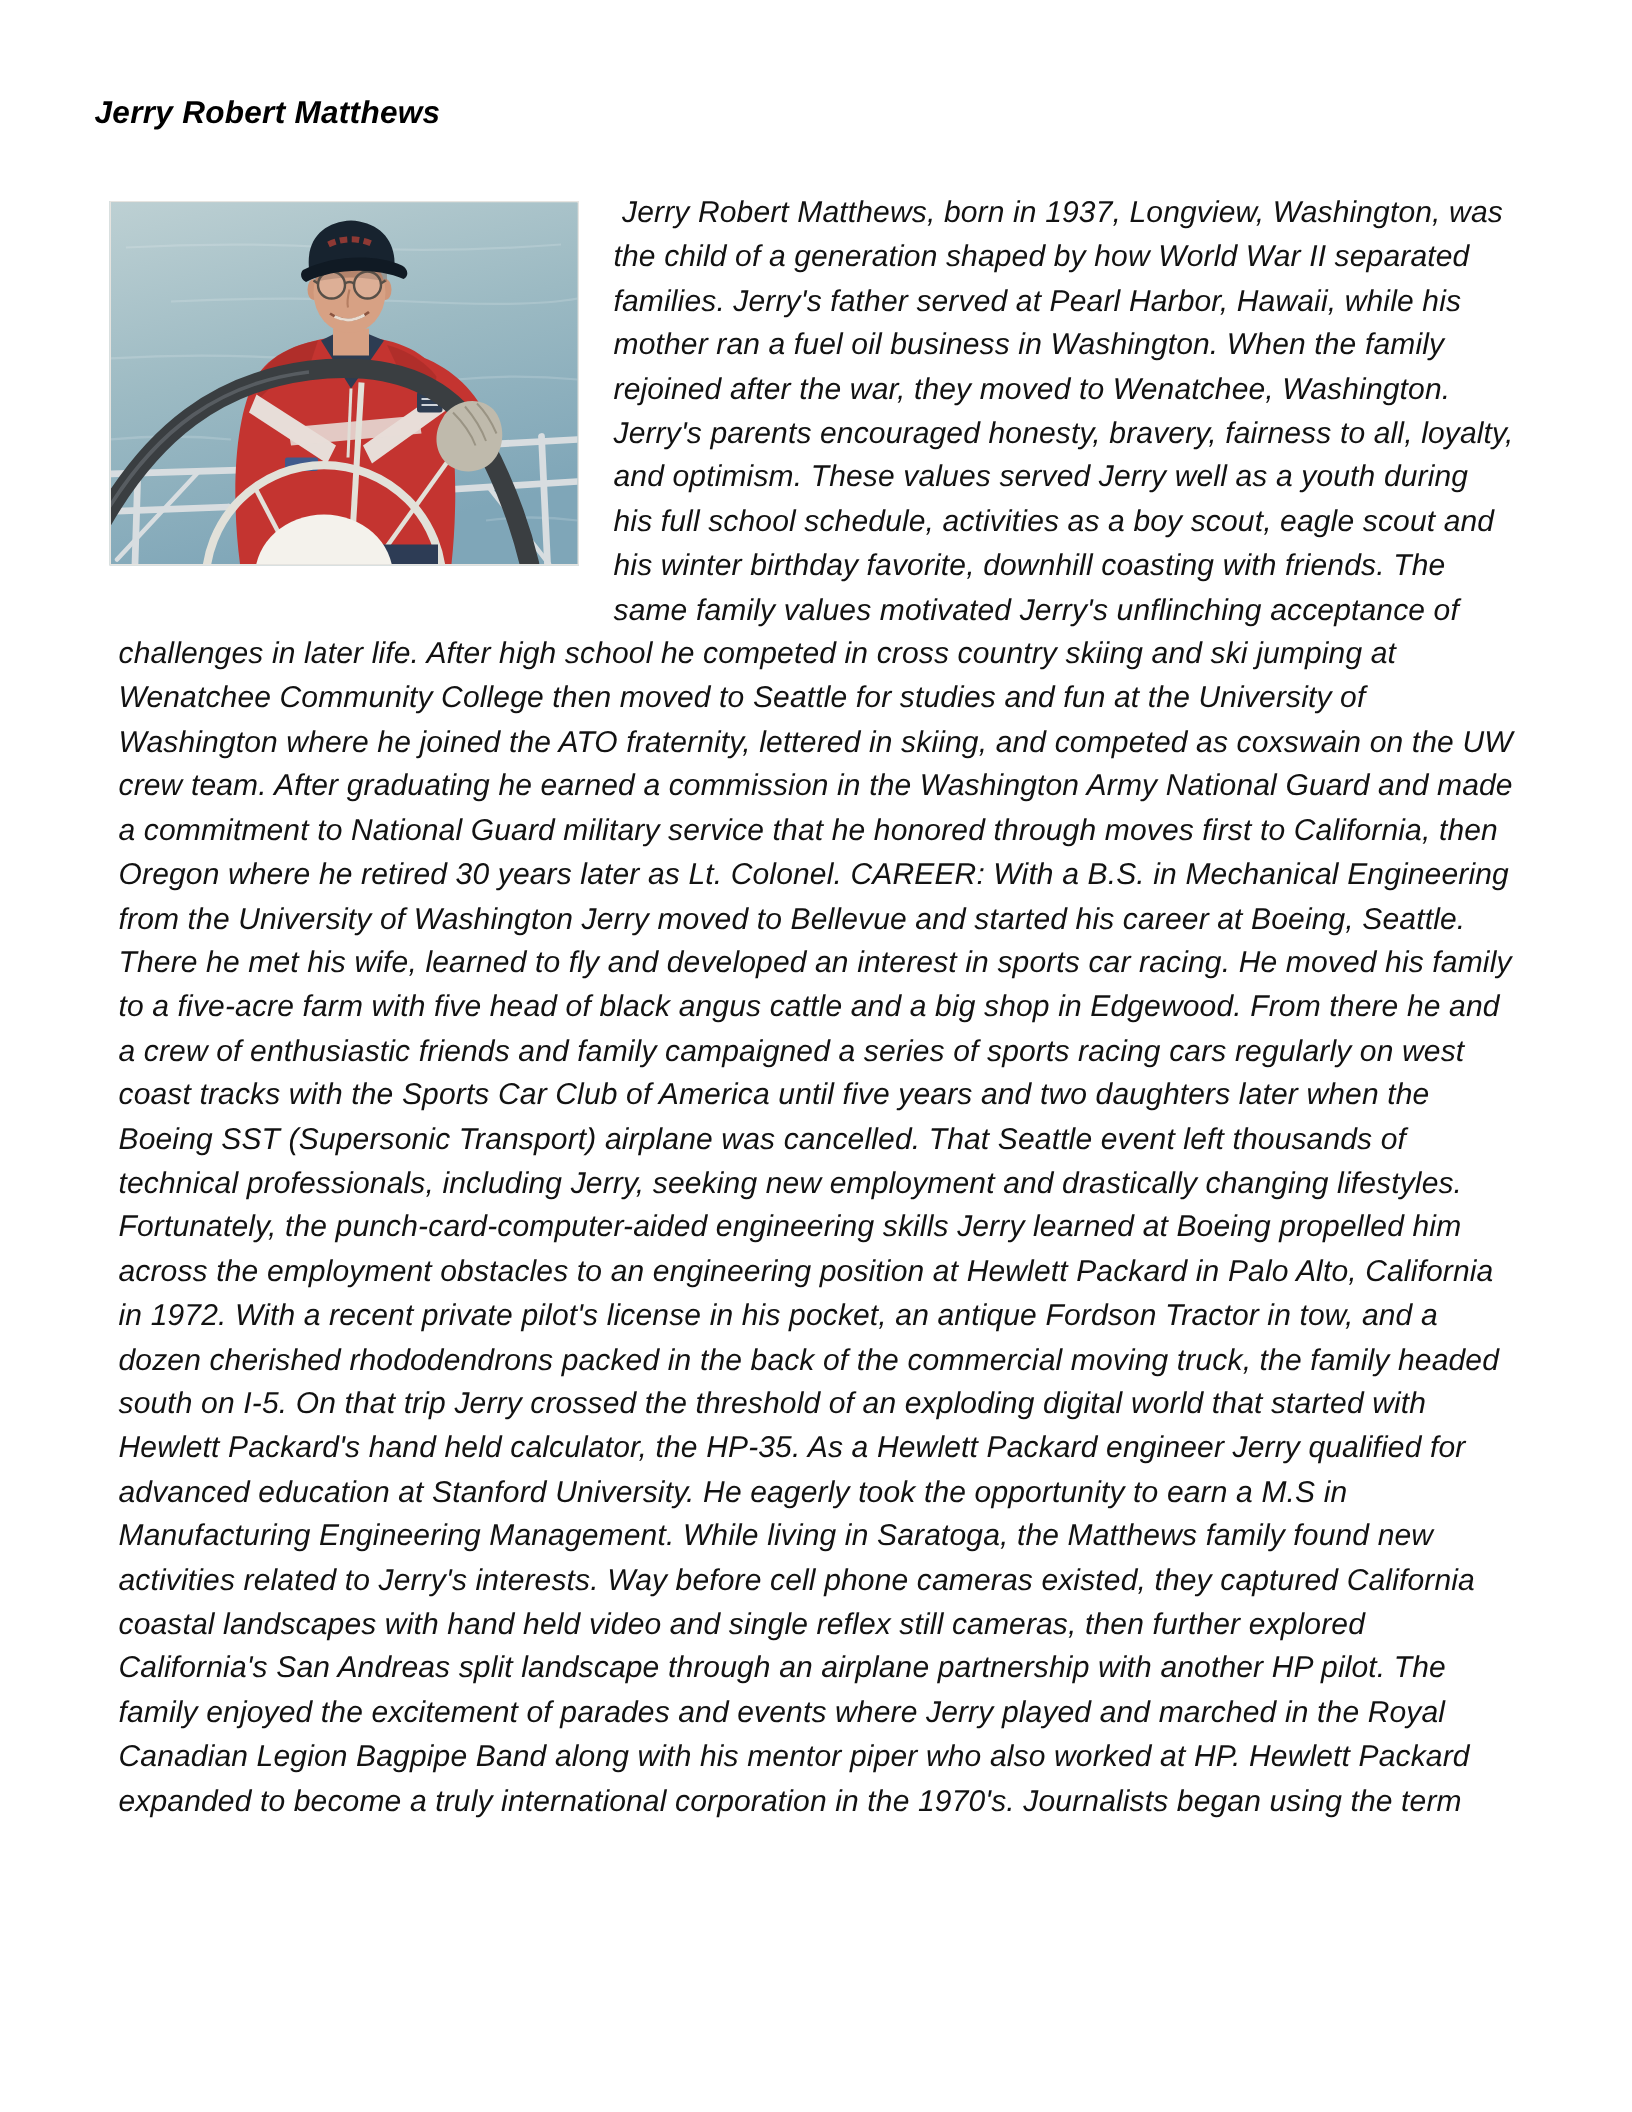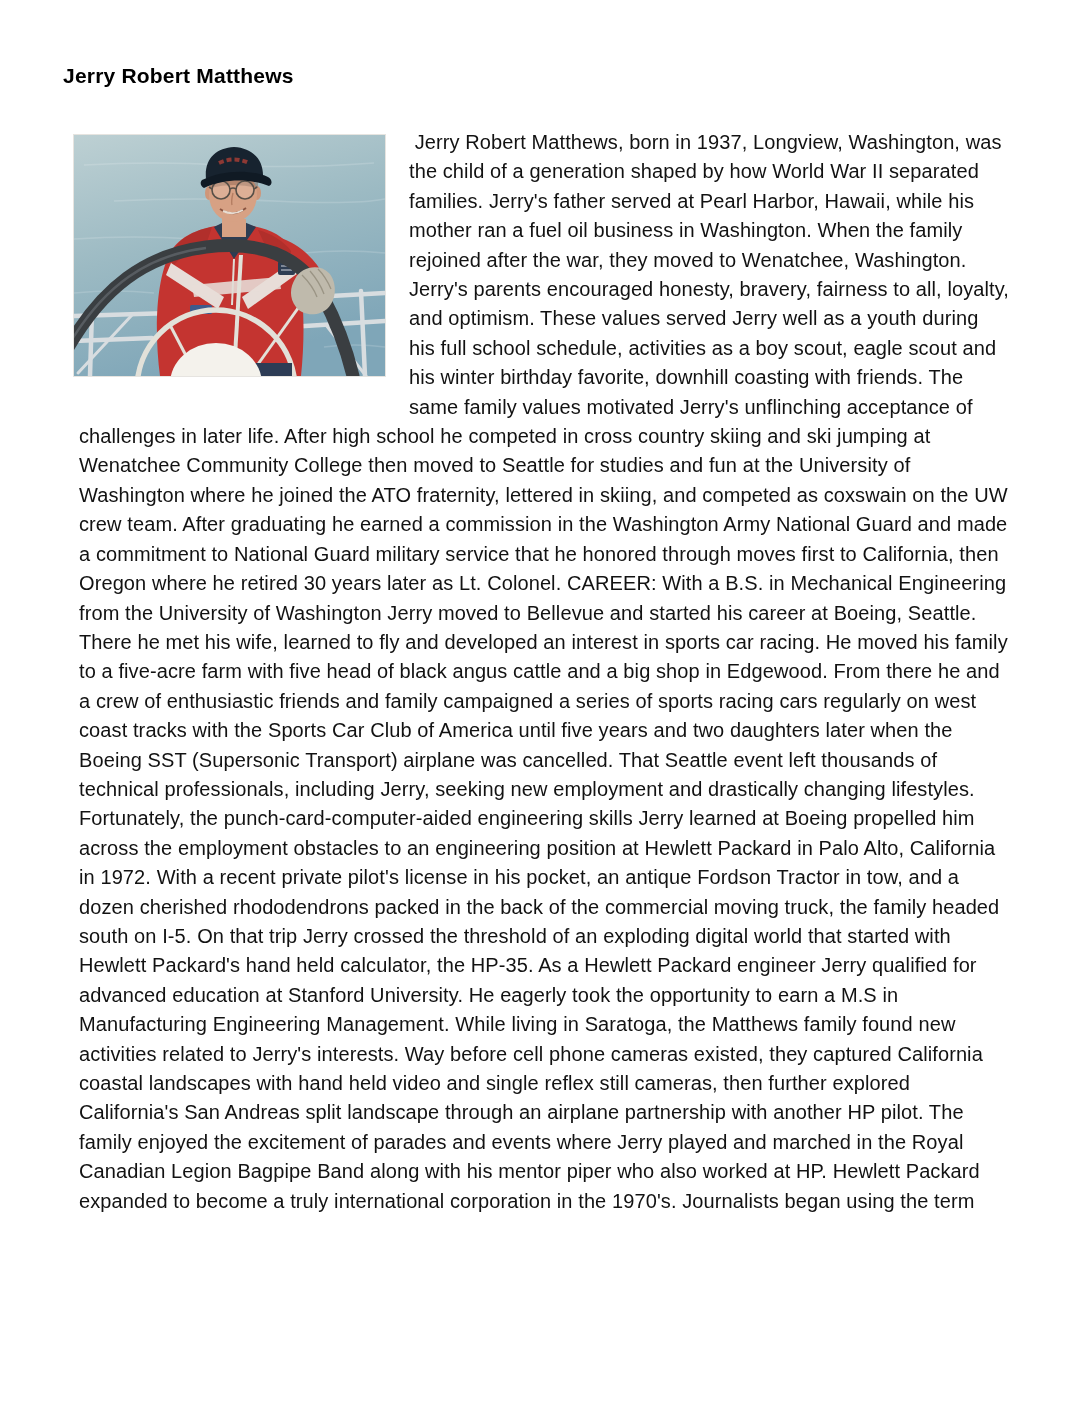--- a/index.html
+++ b/index.html
@@ -9,7 +9,7 @@
     color: #121212;
     overflow: hidden;
   }
-  .page { padding: 64px 63px 0 63px; }
+  .page { padding: 64px 63px 0 63px; font-style: italic; }
   .doc-title {
     font-size: 21px; font-weight: bold; color: #000;
     margin: 0 0 40px 0; letter-spacing: 0.2px;

